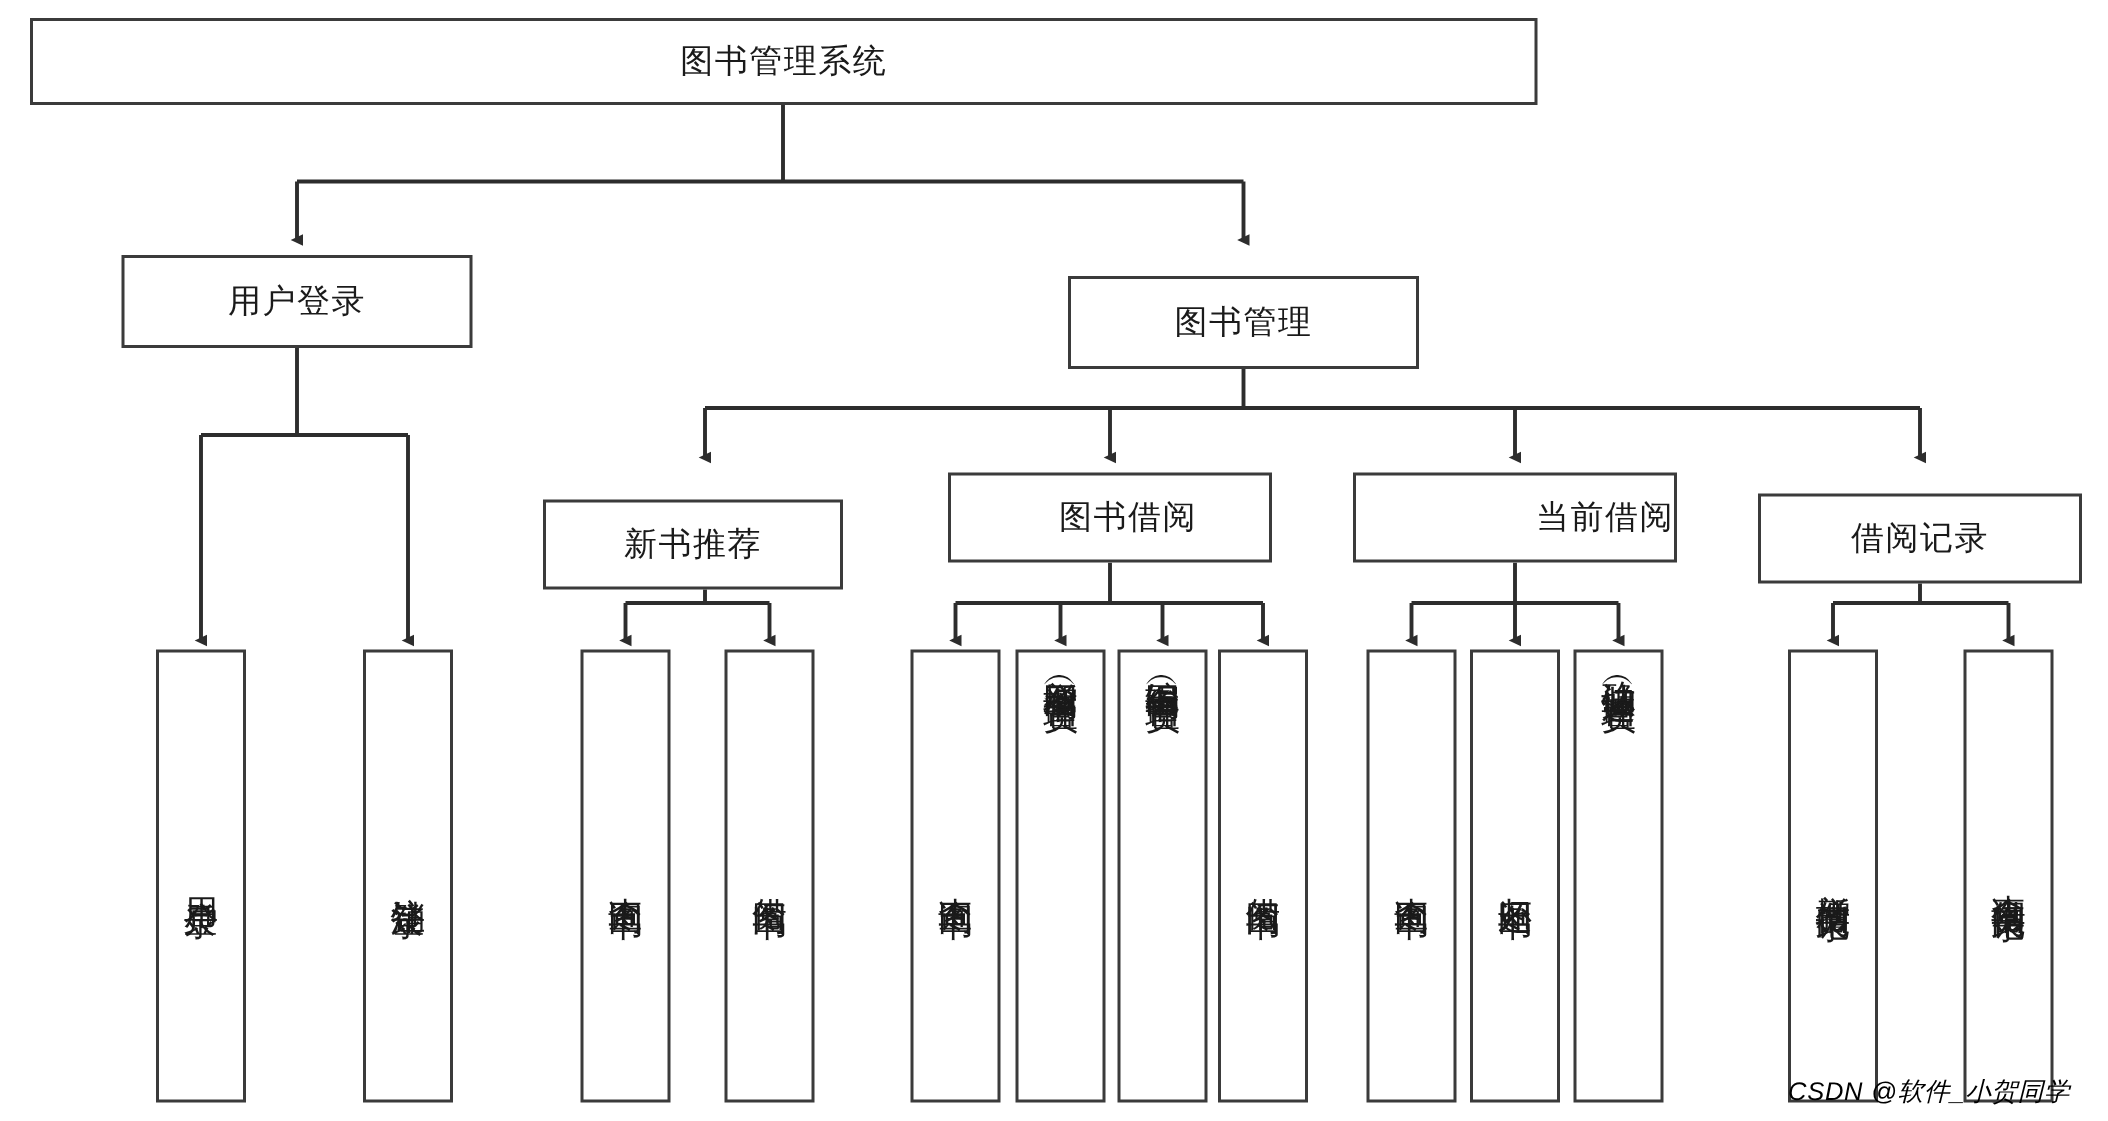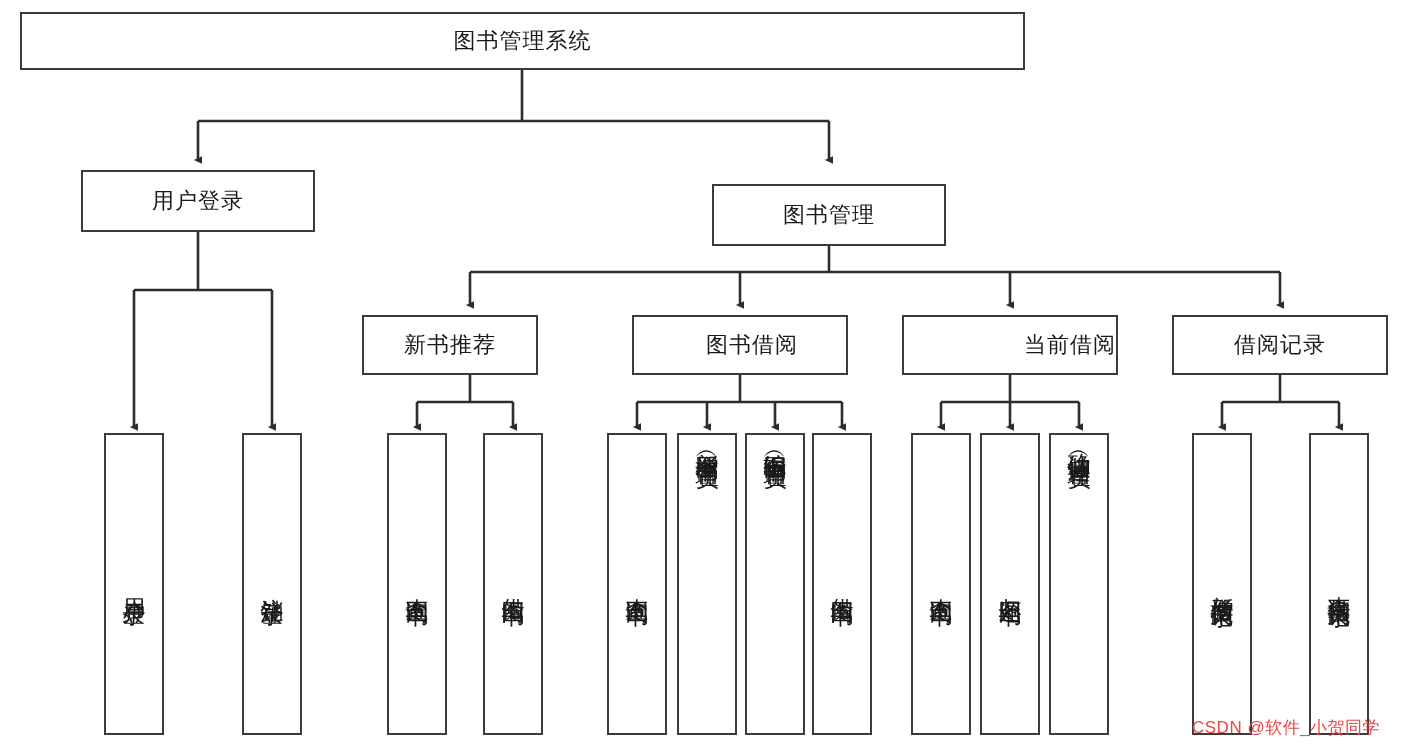--- a/index.html
+++ b/index.html
@@ -135,7 +135,7 @@
     <span class="node-label">图书管理</span>
   </div>
 
-  <div class="node-box horizontal" style="left:362px; top:315px; width:176px; height:60px;">
+  <div class="node-box horizontal" style="left:362px; top:333px; width:200px; height:60px;">
     <span class="node-label">新书推荐</span>
   </div>
   <div class="node-box horizontal" style="left:632px; top:315px; width:216px; height:60px;padding-left:24px;">

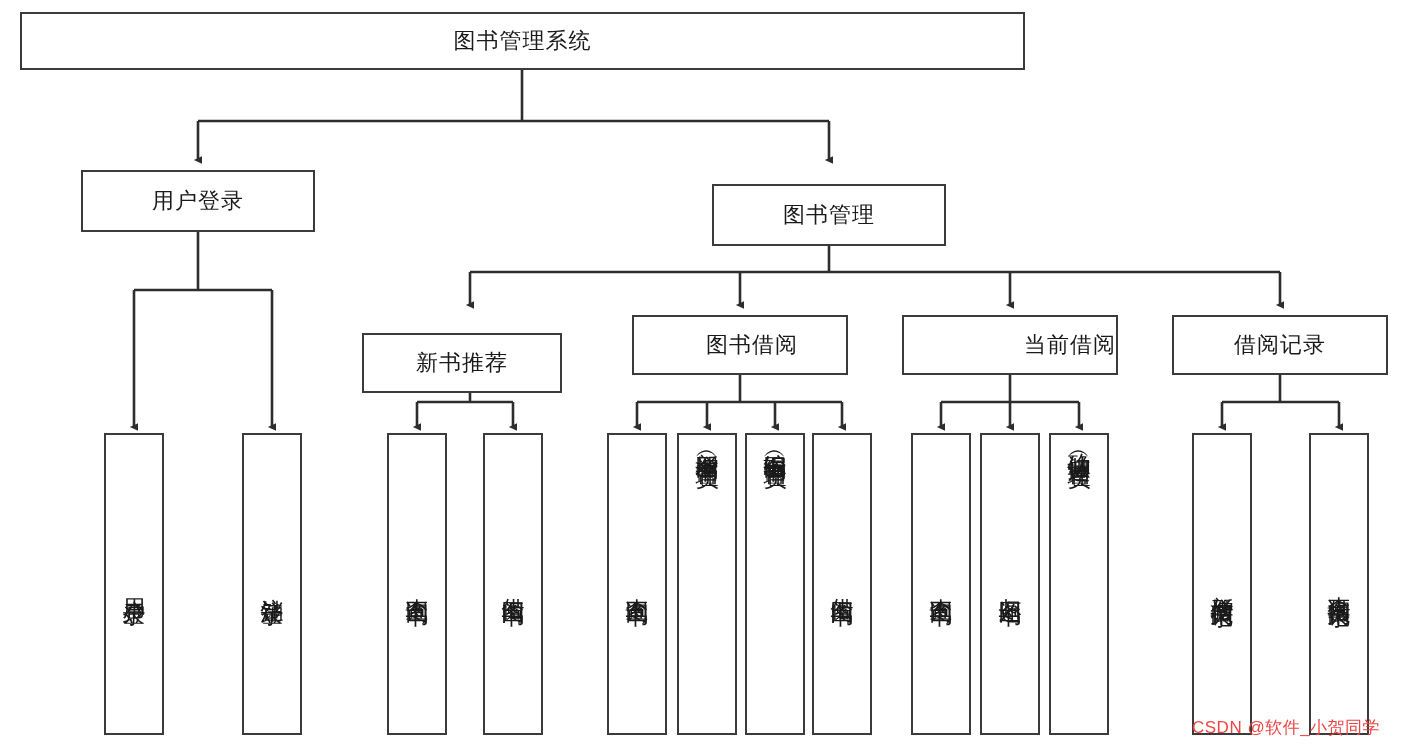--- a/index.html
+++ b/index.html
@@ -144,7 +144,7 @@
   <div class="node-box horizontal" style="left:902px; top:315px; width:216px; height:60px;justify-content:flex-end;">
     <span class="node-label">当前借阅</span>
   </div>
-  <div class="node-box horizontal" style="left:1172px; top:315px; width:216px; height:60px;text-align:right;">
+  <div class="node-box horizontal" style="left:1172px; top:329px; width:216px; height:60px;text-align:right;">
     <span class="node-label">借阅记录</span>
   </div>
 

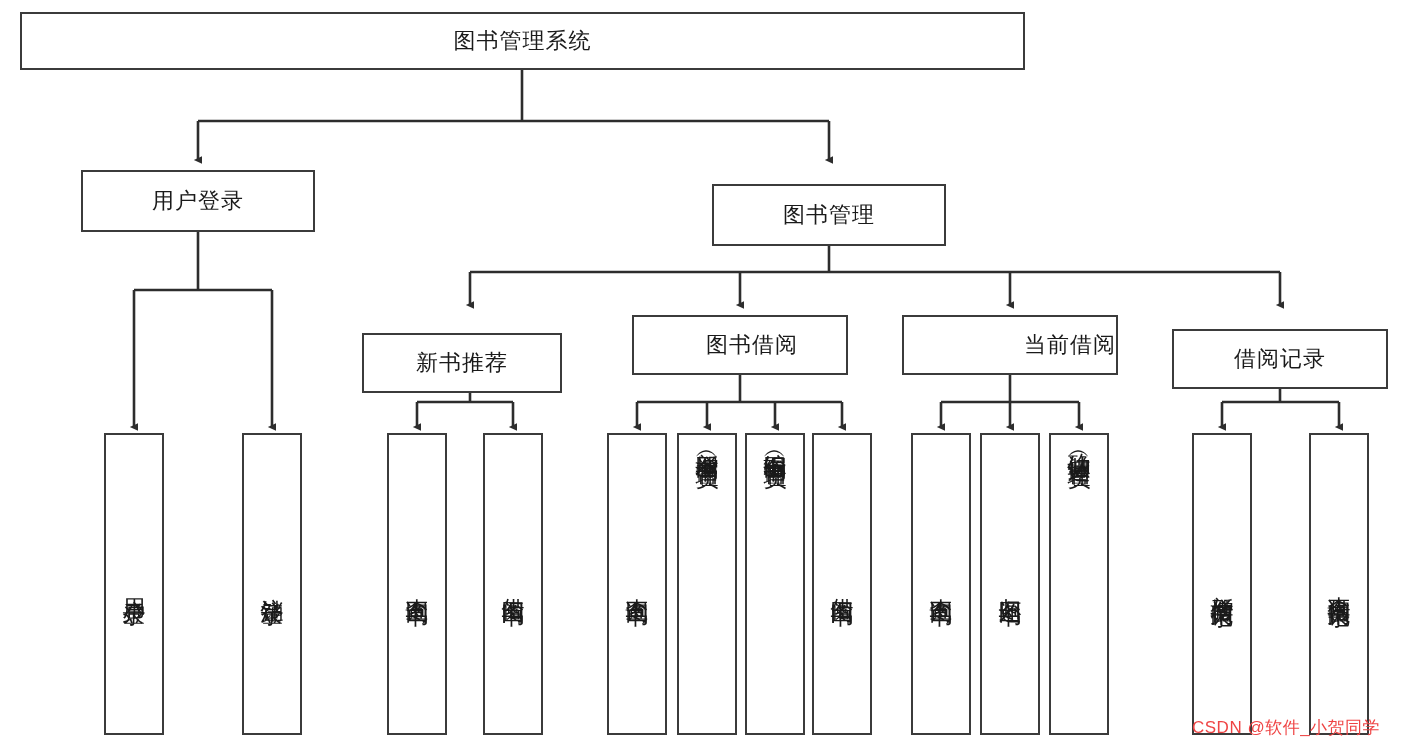--- a/index.html
+++ b/index.html
@@ -62,10 +62,11 @@
   .watermark {
     position: absolute;
     font-size: 17px;
-    color: #ef4444;
+    color: #000000;
     white-space: nowrap;
     letter-spacing: 0.5px;
     pointer-events: none;
+    font-style: italic;
   }
 </style>
 </head>

